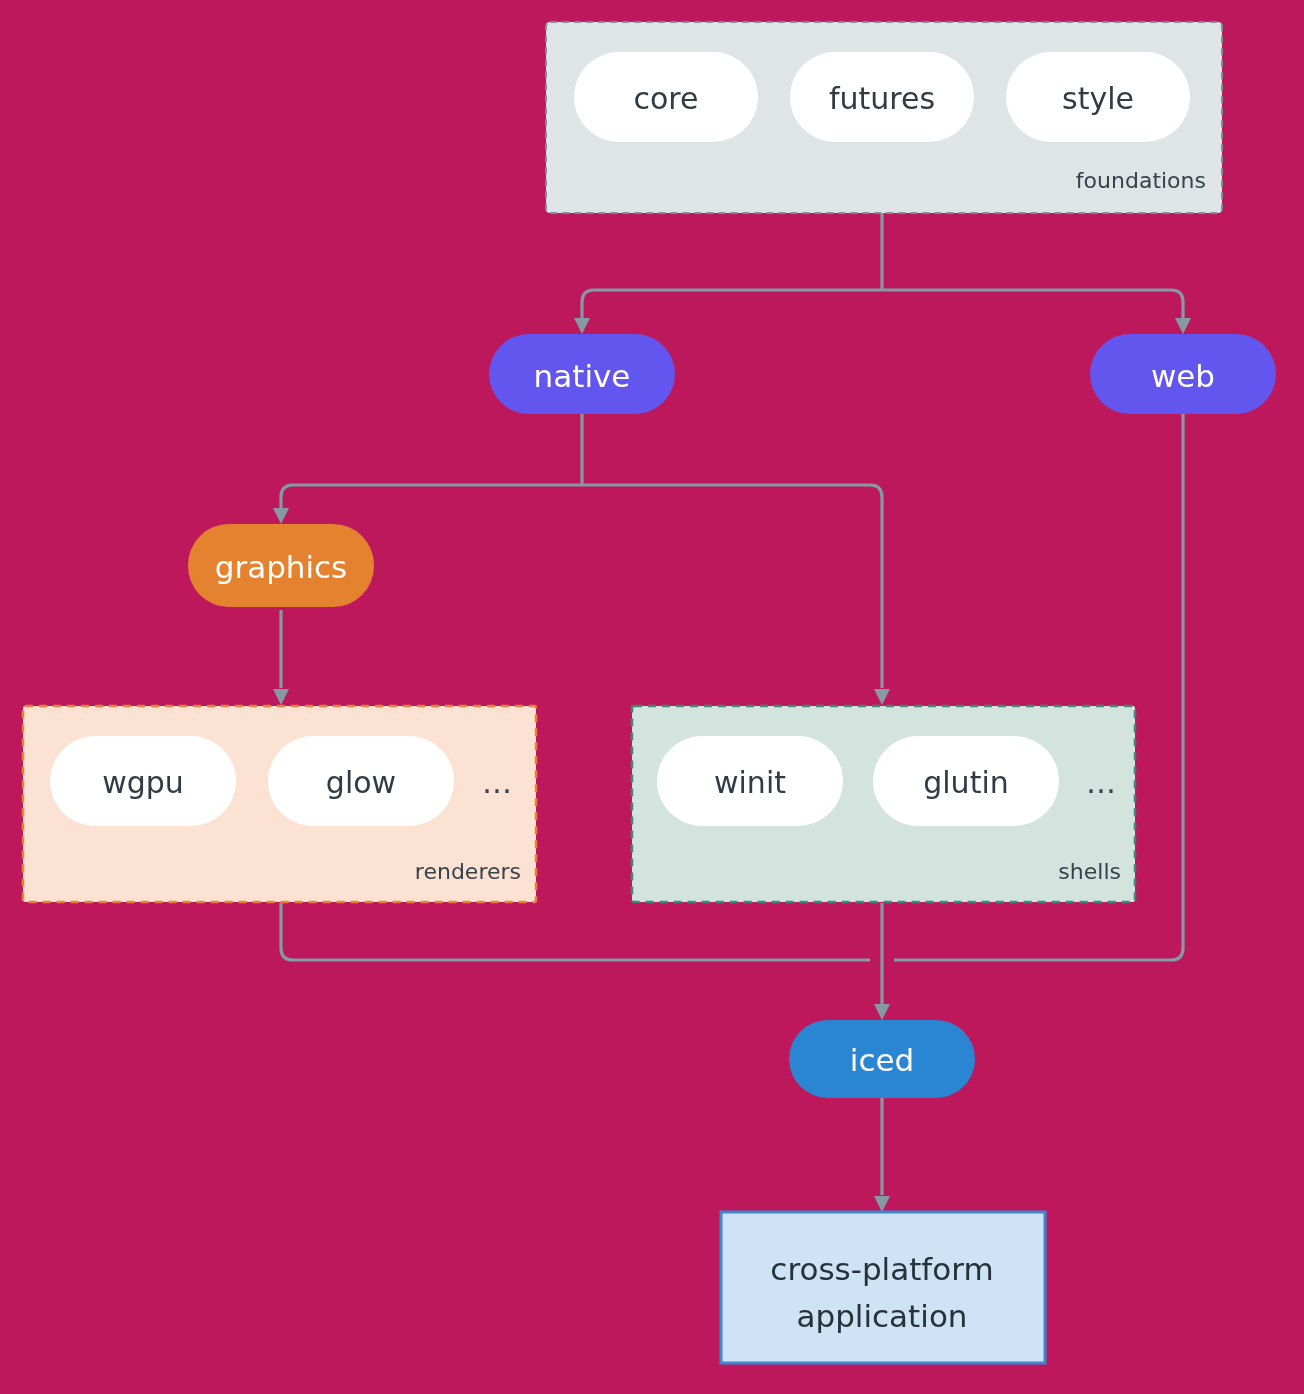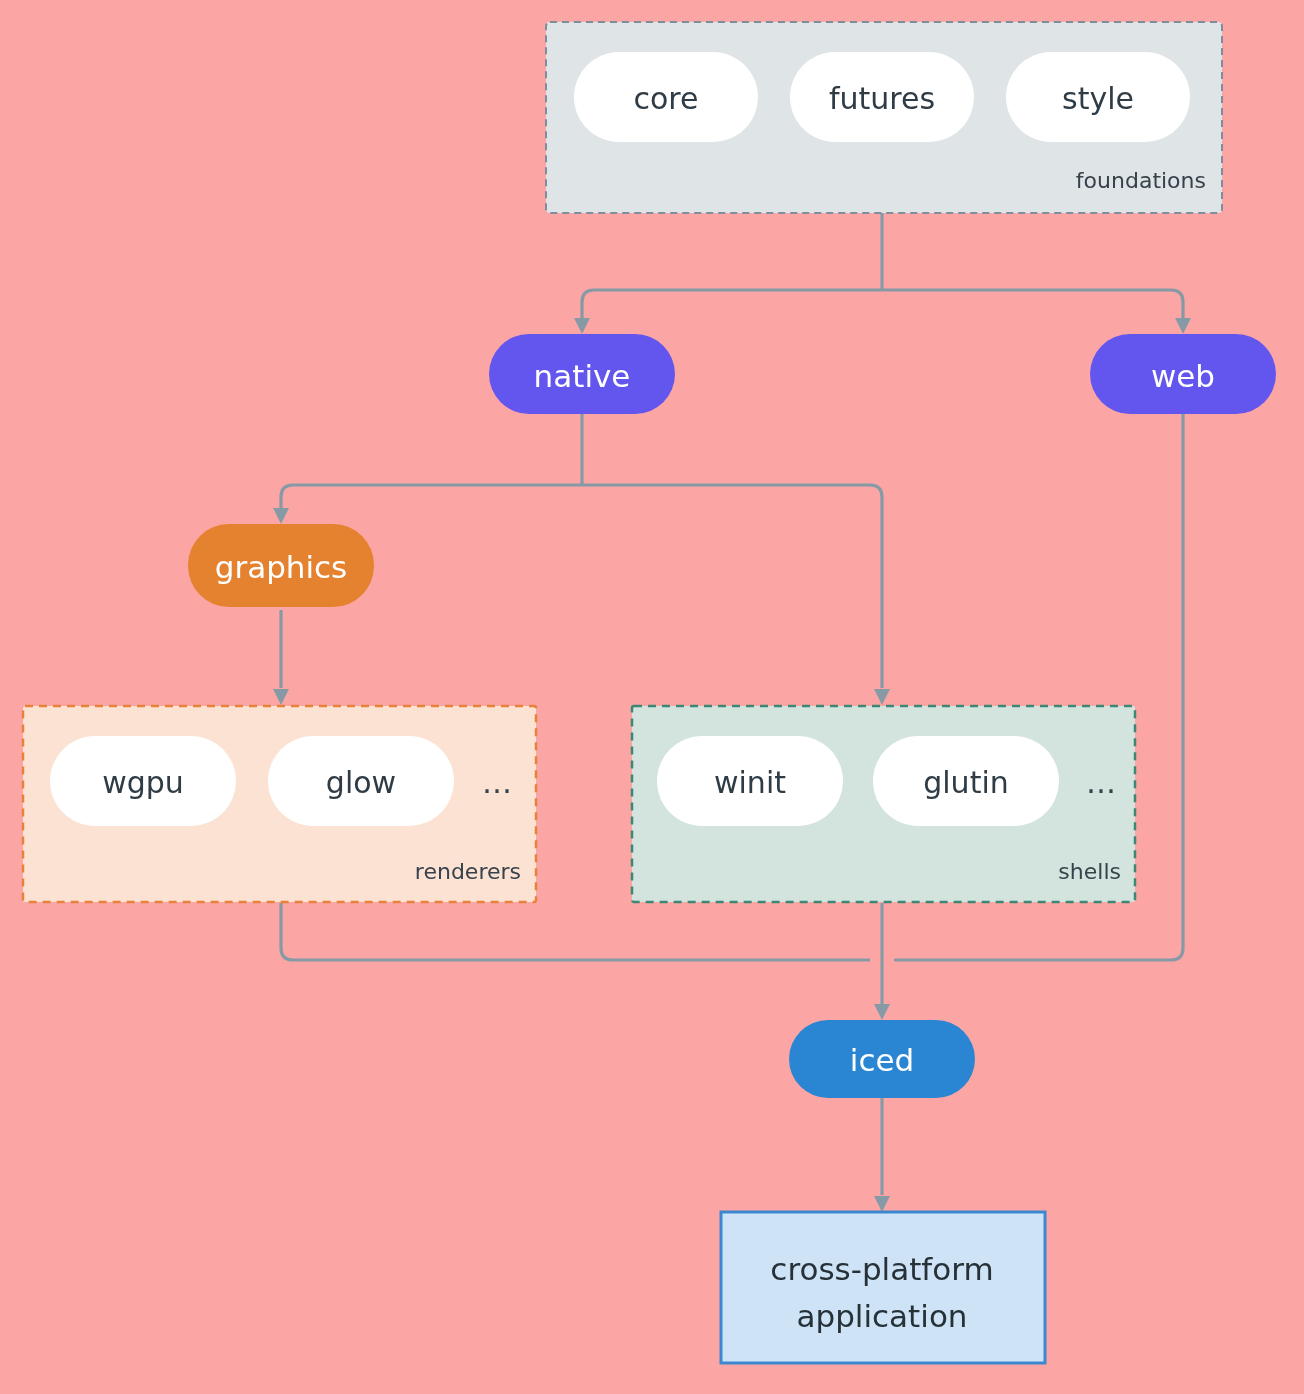--- a/index.html
+++ b/index.html
@@ -17,7 +17,7 @@
     position: relative;
     width: 1304px;
     height: 1394px;
-    background: #fca5a5;
+    background: #be185d;
   }
   svg#diagram-svg {
     display: block;

